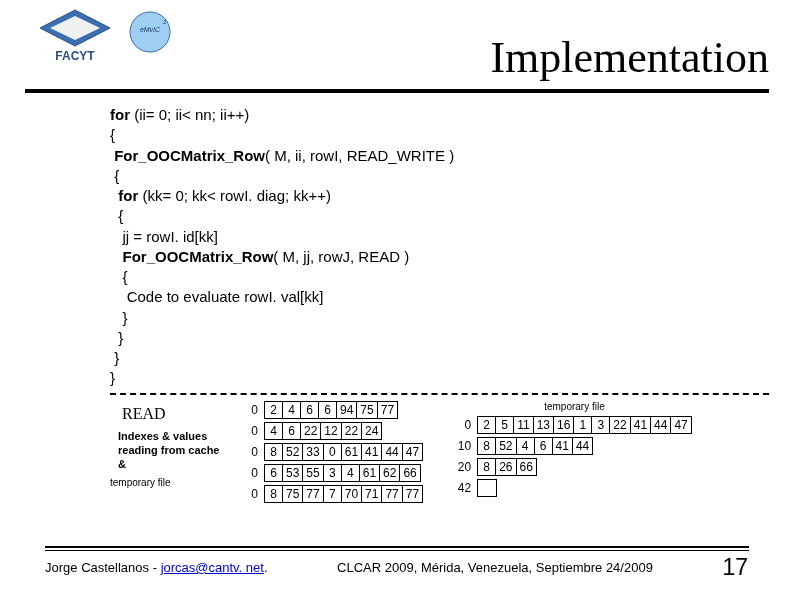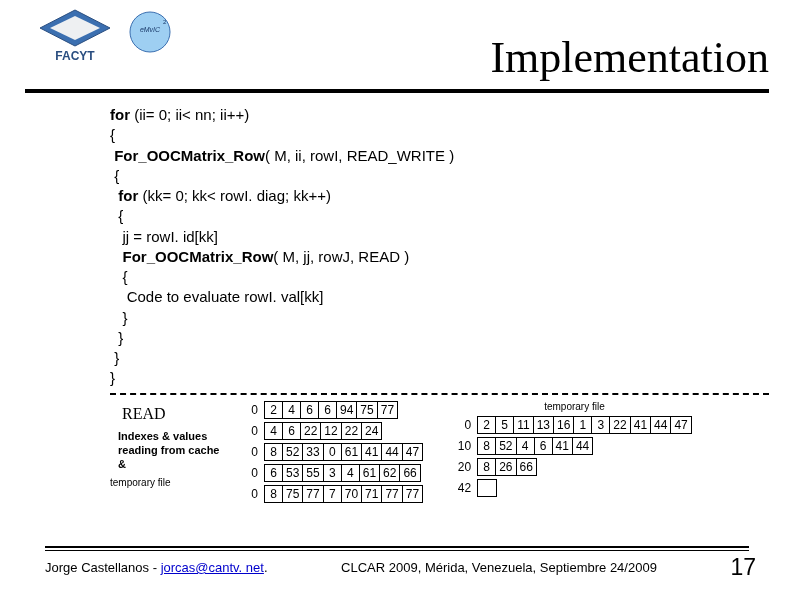--- a/index.html
+++ b/index.html
@@ -133,7 +133,7 @@
   .footer {
     position: absolute;
     left: 45px;
-    right: 38px;
+    right: 46px;
     bottom: 14px;
     display: flex;
     justify-content: space-between;

